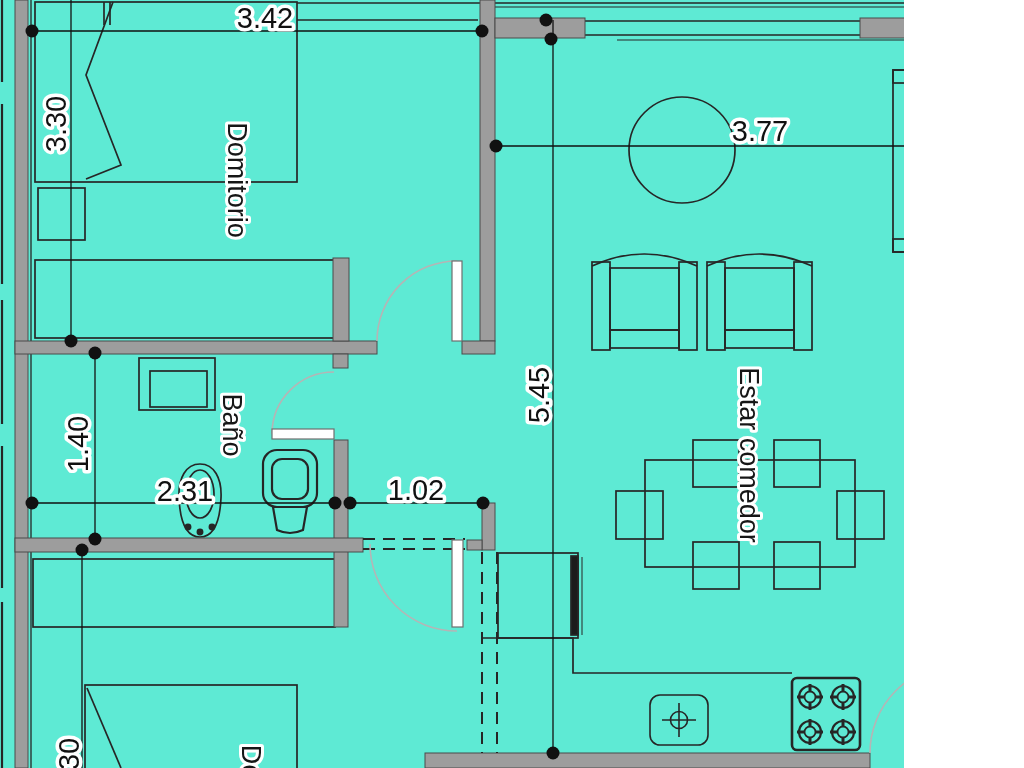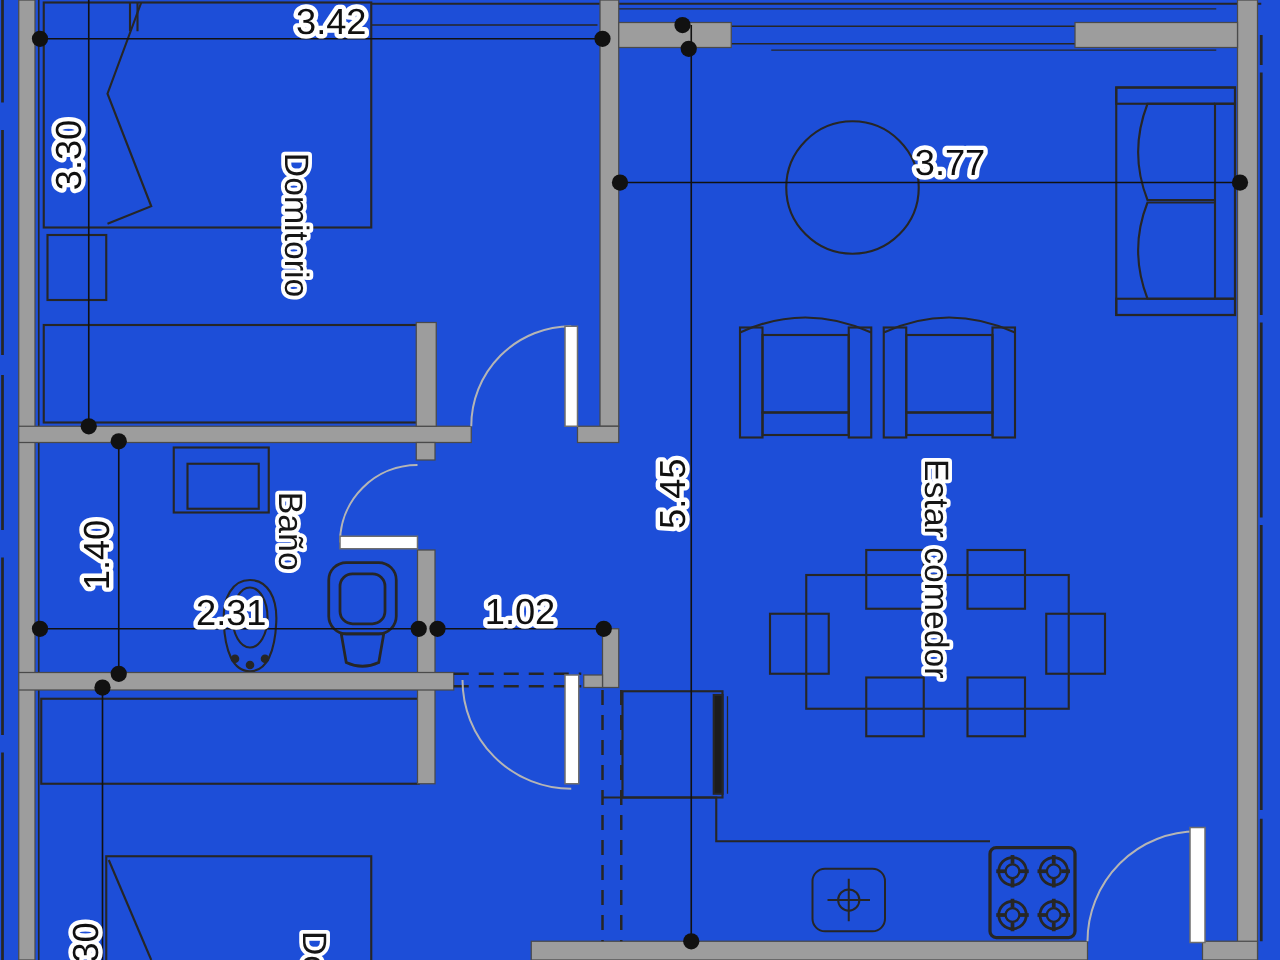--- a/index.html
+++ b/index.html
@@ -3,7 +3,7 @@
 <meta charset="utf-8">
 <style>
   html,body{margin:0;padding:0;background:#fff;}
-  .stage{position:relative;width:1024px;height:768px;background:#1d4ed8;overflow:hidden;}
+  .stage{position:relative;width:904px;height:768px;background:#5eead4;overflow:hidden;}
   svg{display:block;}
   .room-label{font-family:"Liberation Sans",sans-serif;font-size:27px;fill:#161616;
     paint-order:stroke;stroke:#fff;stroke-width:6px;stroke-linejoin:round;}

